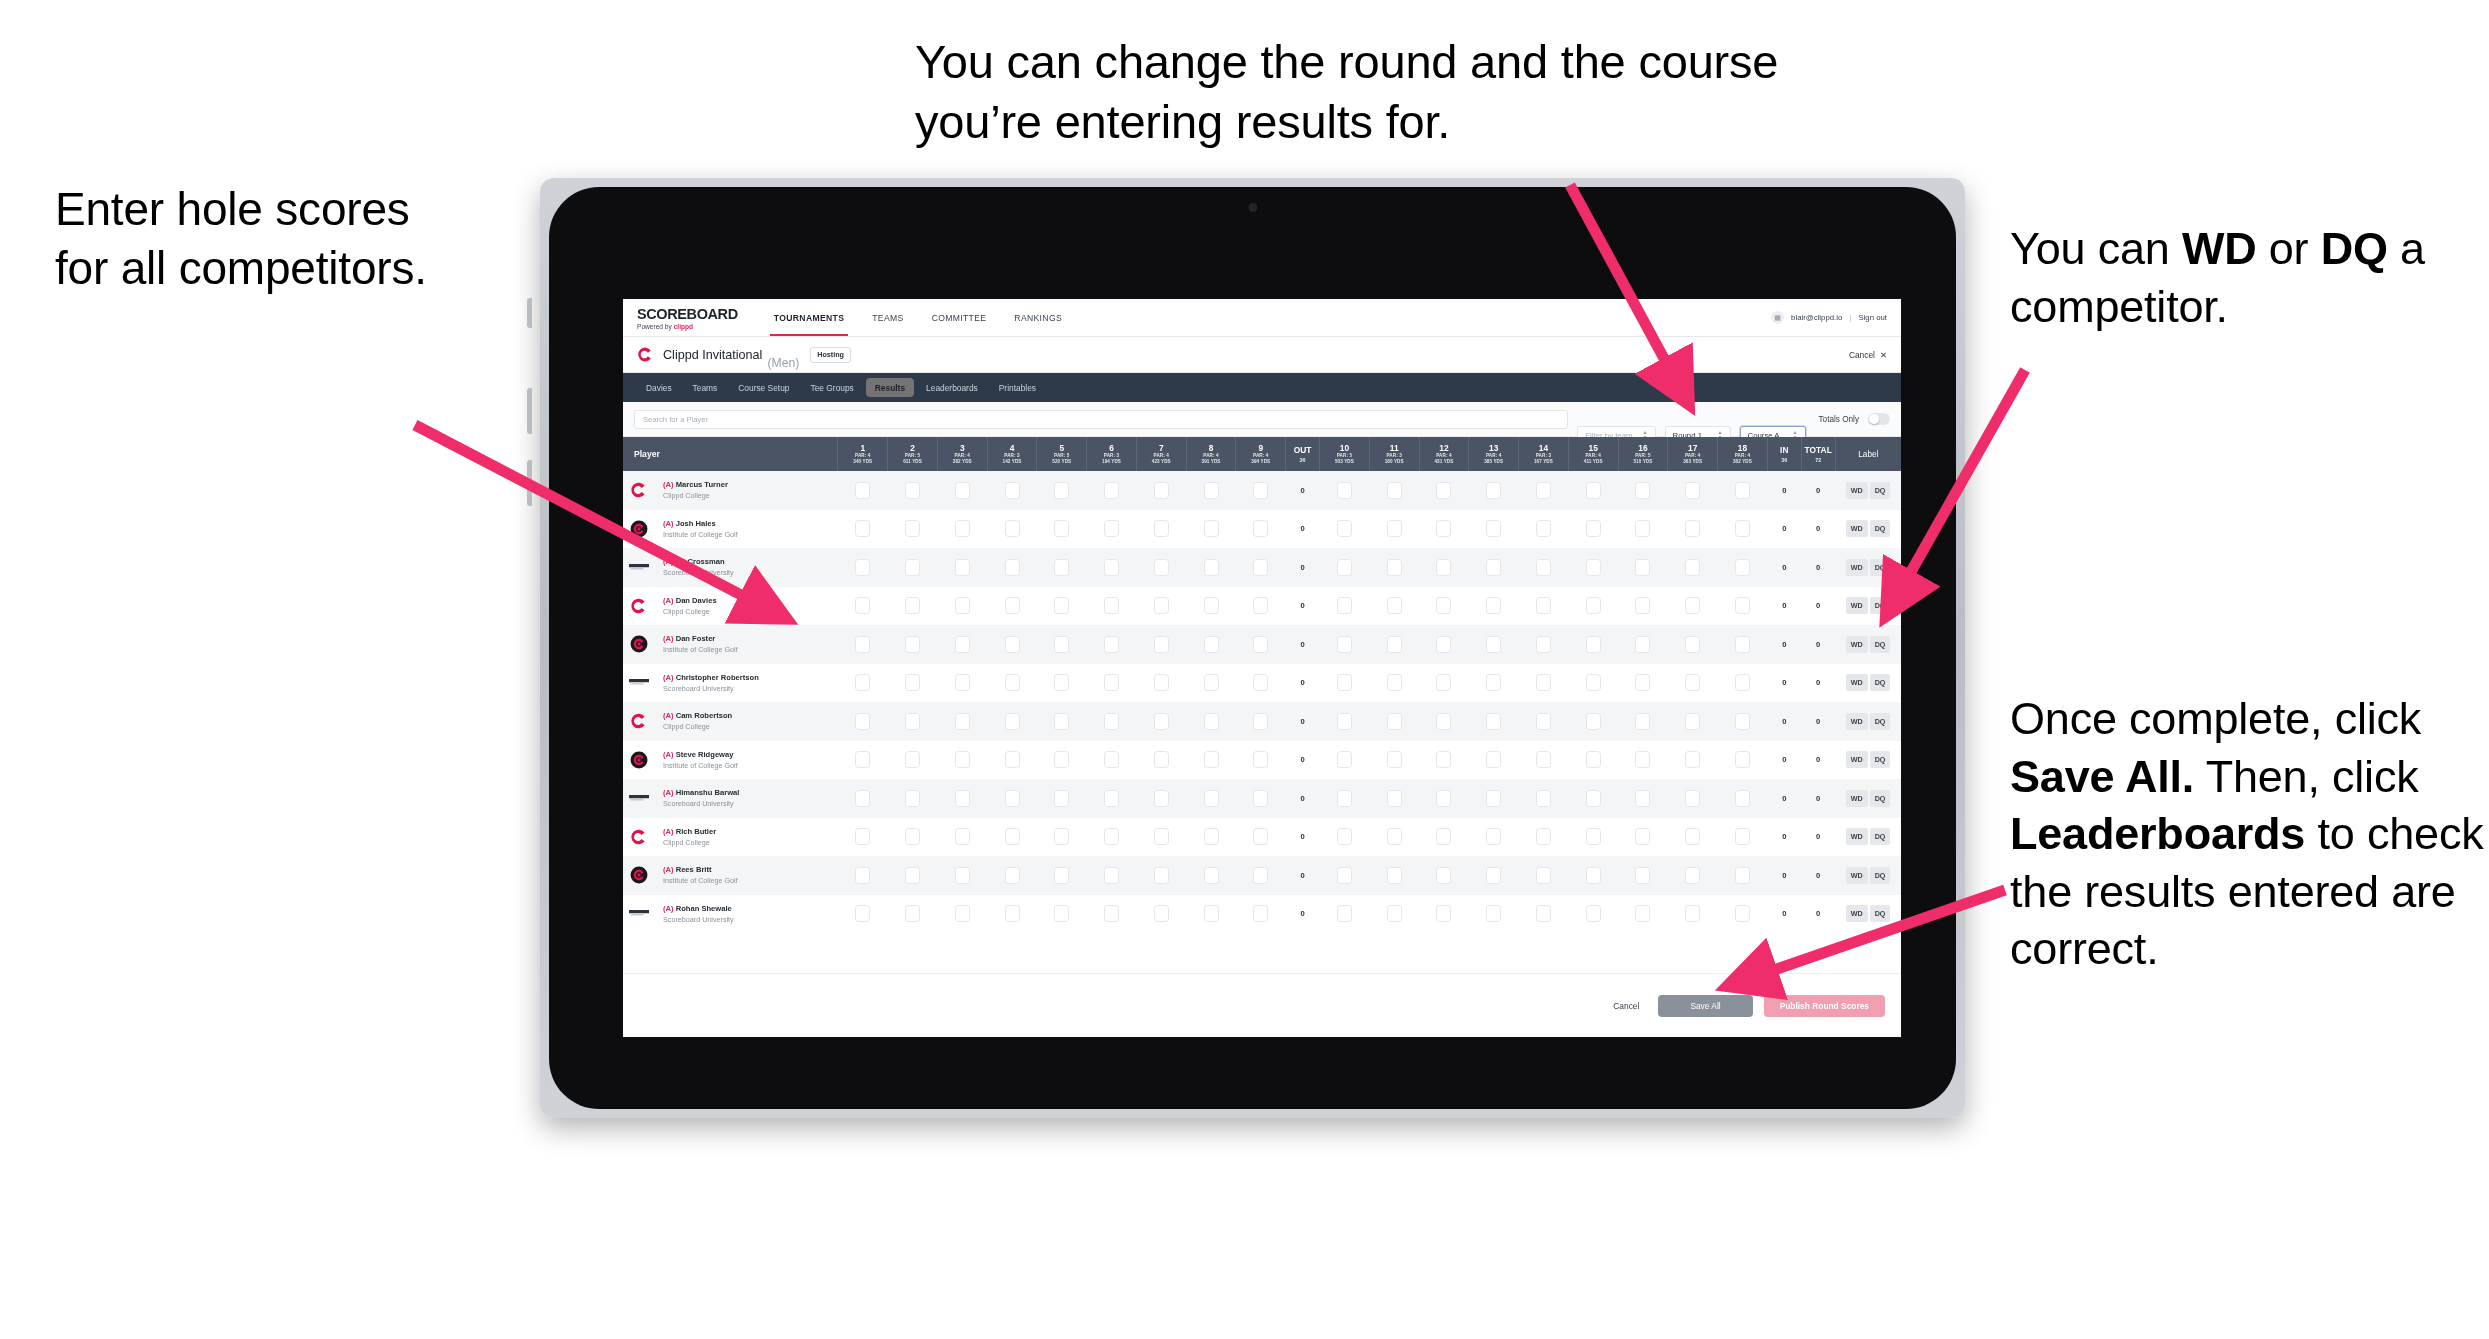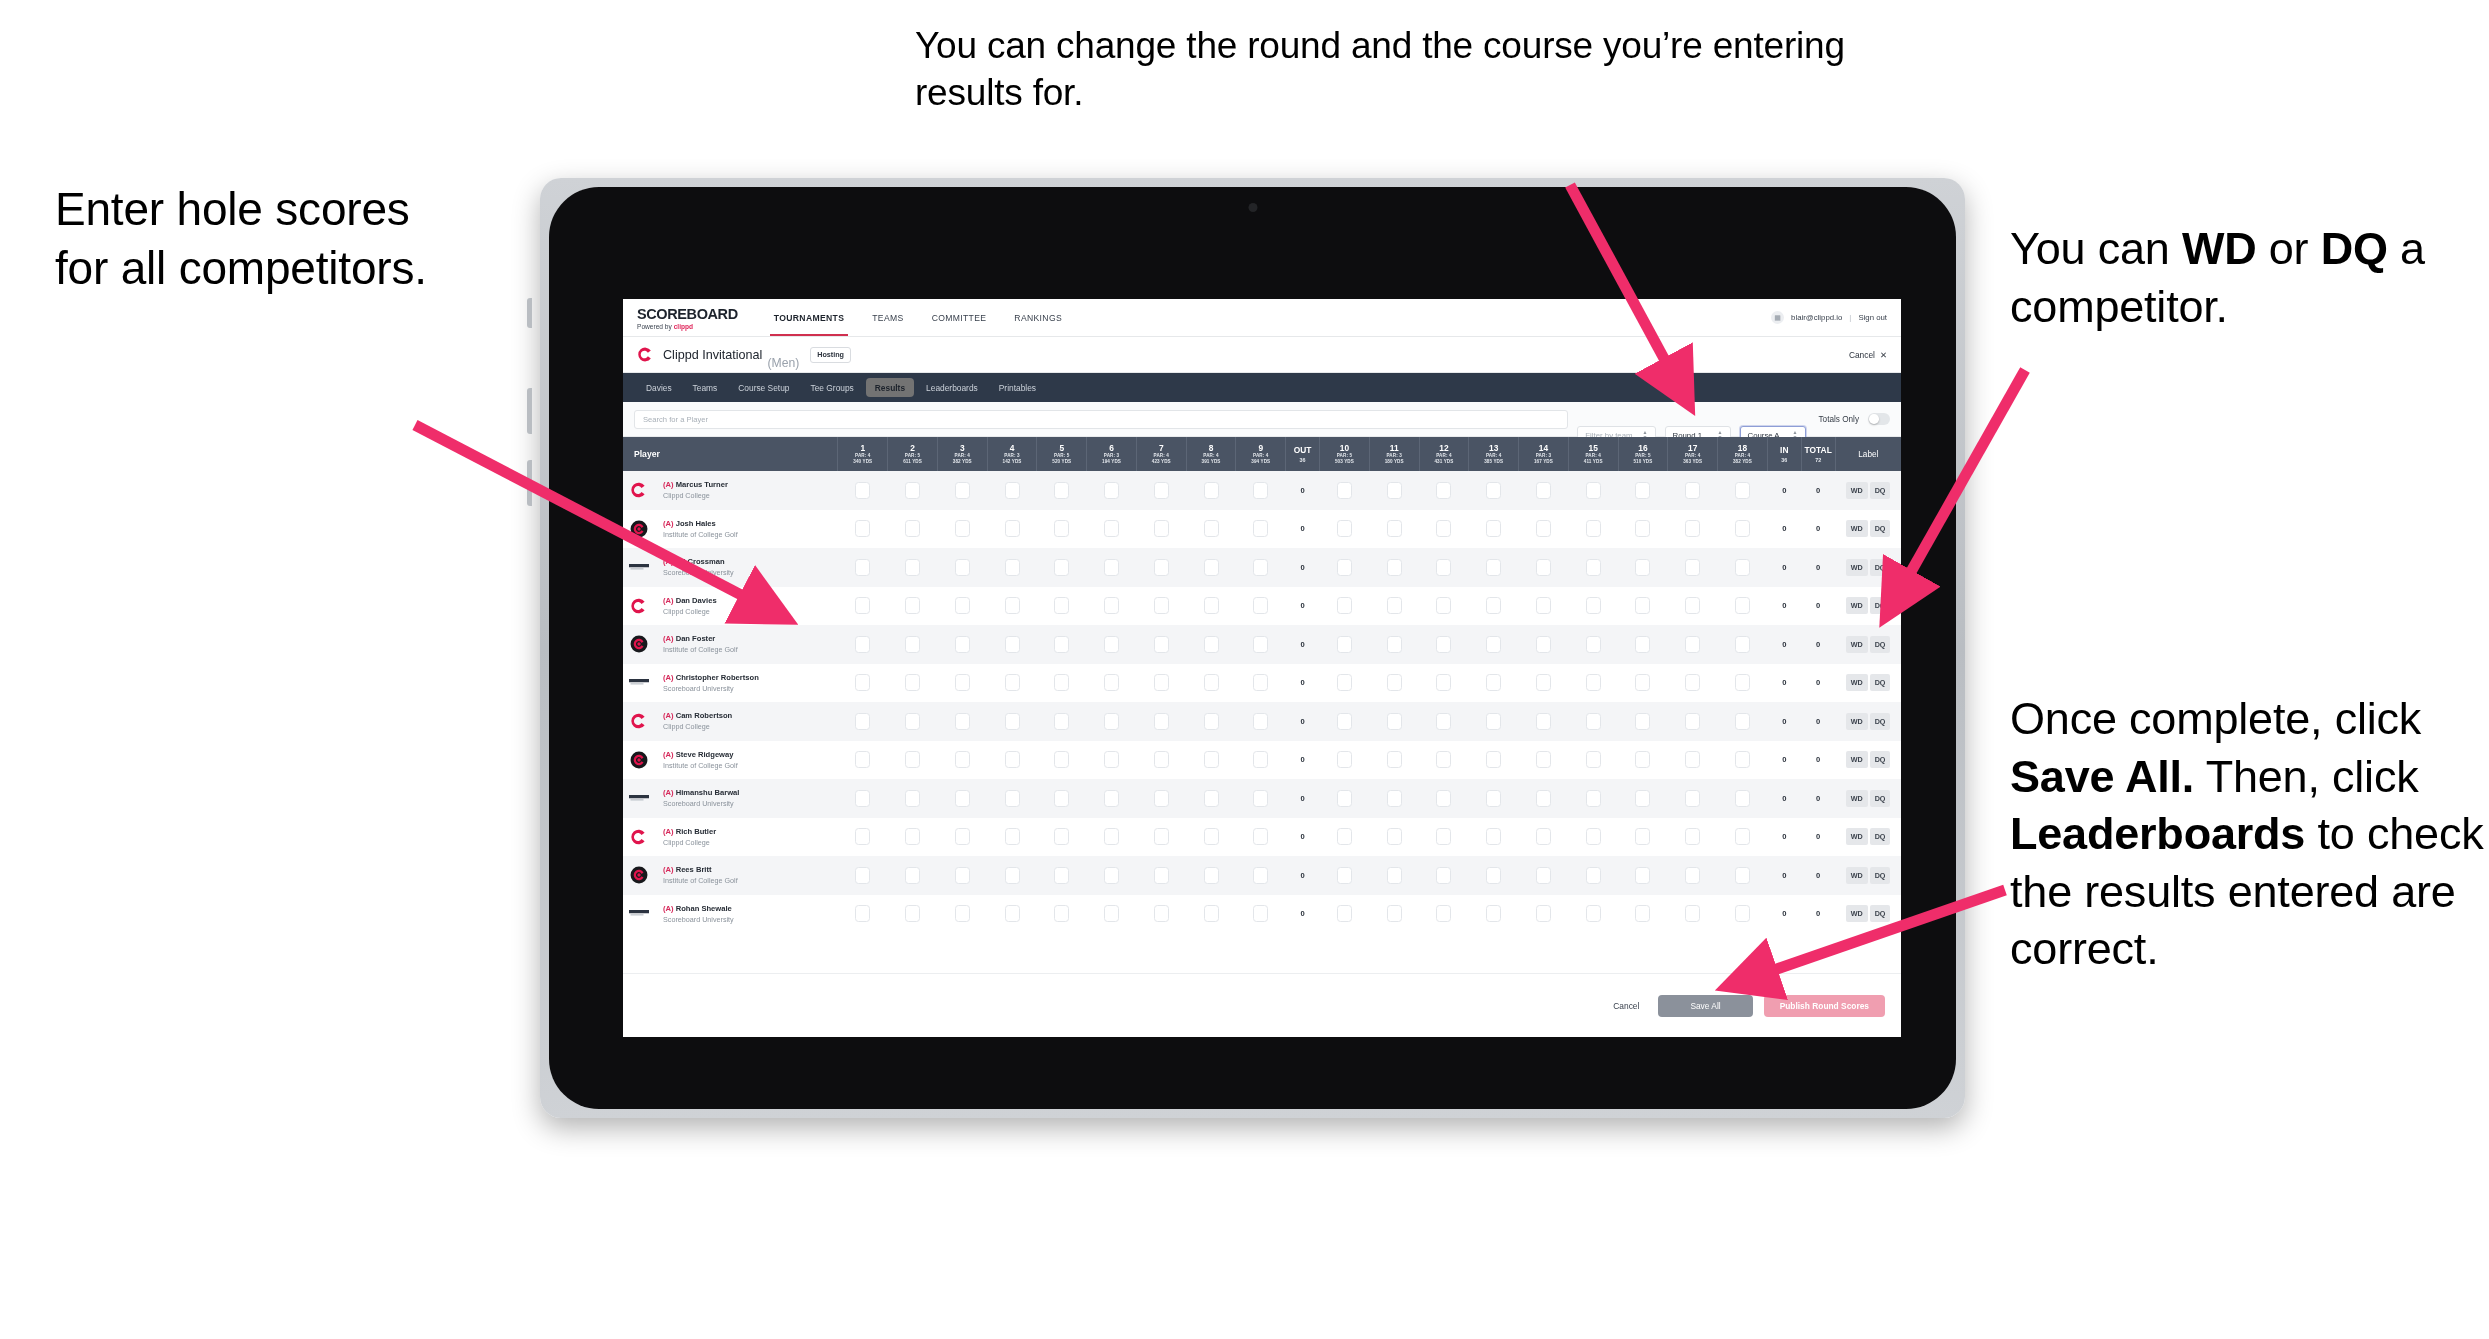--- a/index.html
+++ b/index.html
@@ -21,7 +21,7 @@
     letter-spacing: -0.2px;
   }
   .callout b { font-weight: 700; }
-  #callout-top    { left: 915px; top: 22px;  width: 960px; font-size: 37px; }
+  #callout-top    { left: 915px; top: 32px;  width: 960px; font-size: 47px; }
   #callout-left   { left: 55px;  top: 180px; width: 400px; font-size: 46px; }
   #callout-right  { left: 2010px; top: 220px; width: 470px; font-size: 45px; }
   #callout-bottom { left: 2010px; top: 690px; width: 480px; font-size: 45px; }

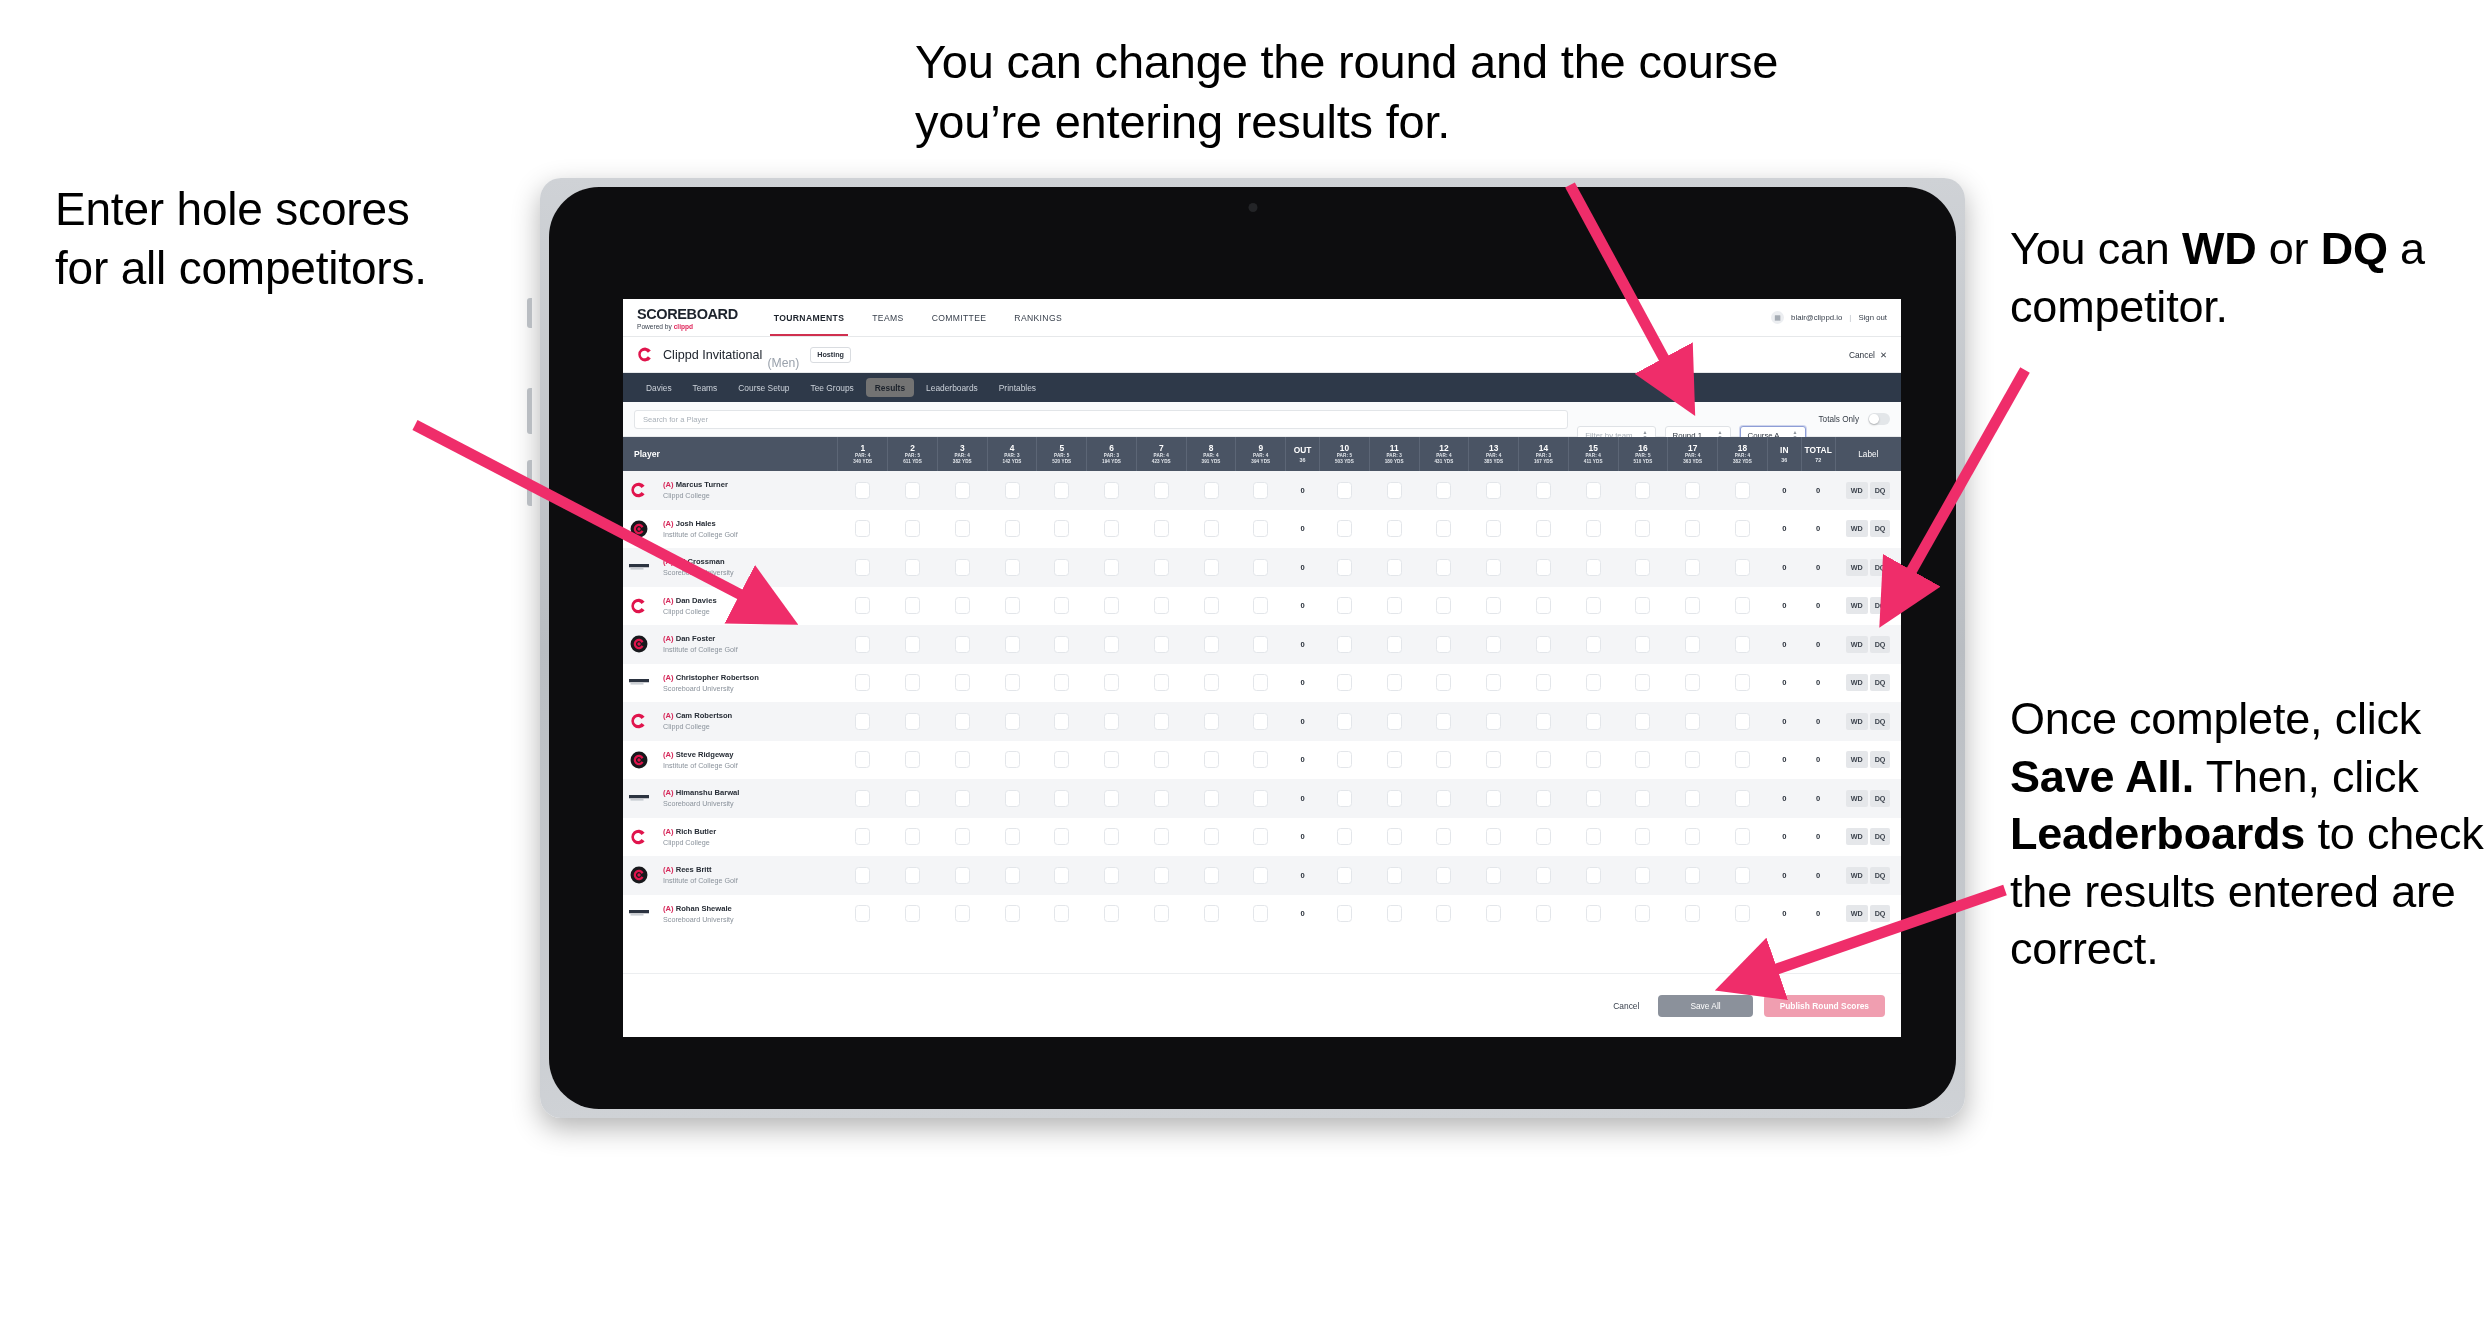--- a/index.html
+++ b/index.html
@@ -34,7 +34,7 @@
     position: absolute; left: 540px; top: 178px;
     width: 1425px; height: 940px;
     background: linear-gradient(180deg,#cfd2d6 0%, #b9bdc2 50%, #cfd2d6 100%);
-    border-radius: 21px;
+    border-radius: 14px;
     padding: 9px;
     box-shadow: 0 10px 28px rgba(0,0,0,.30);
   }

